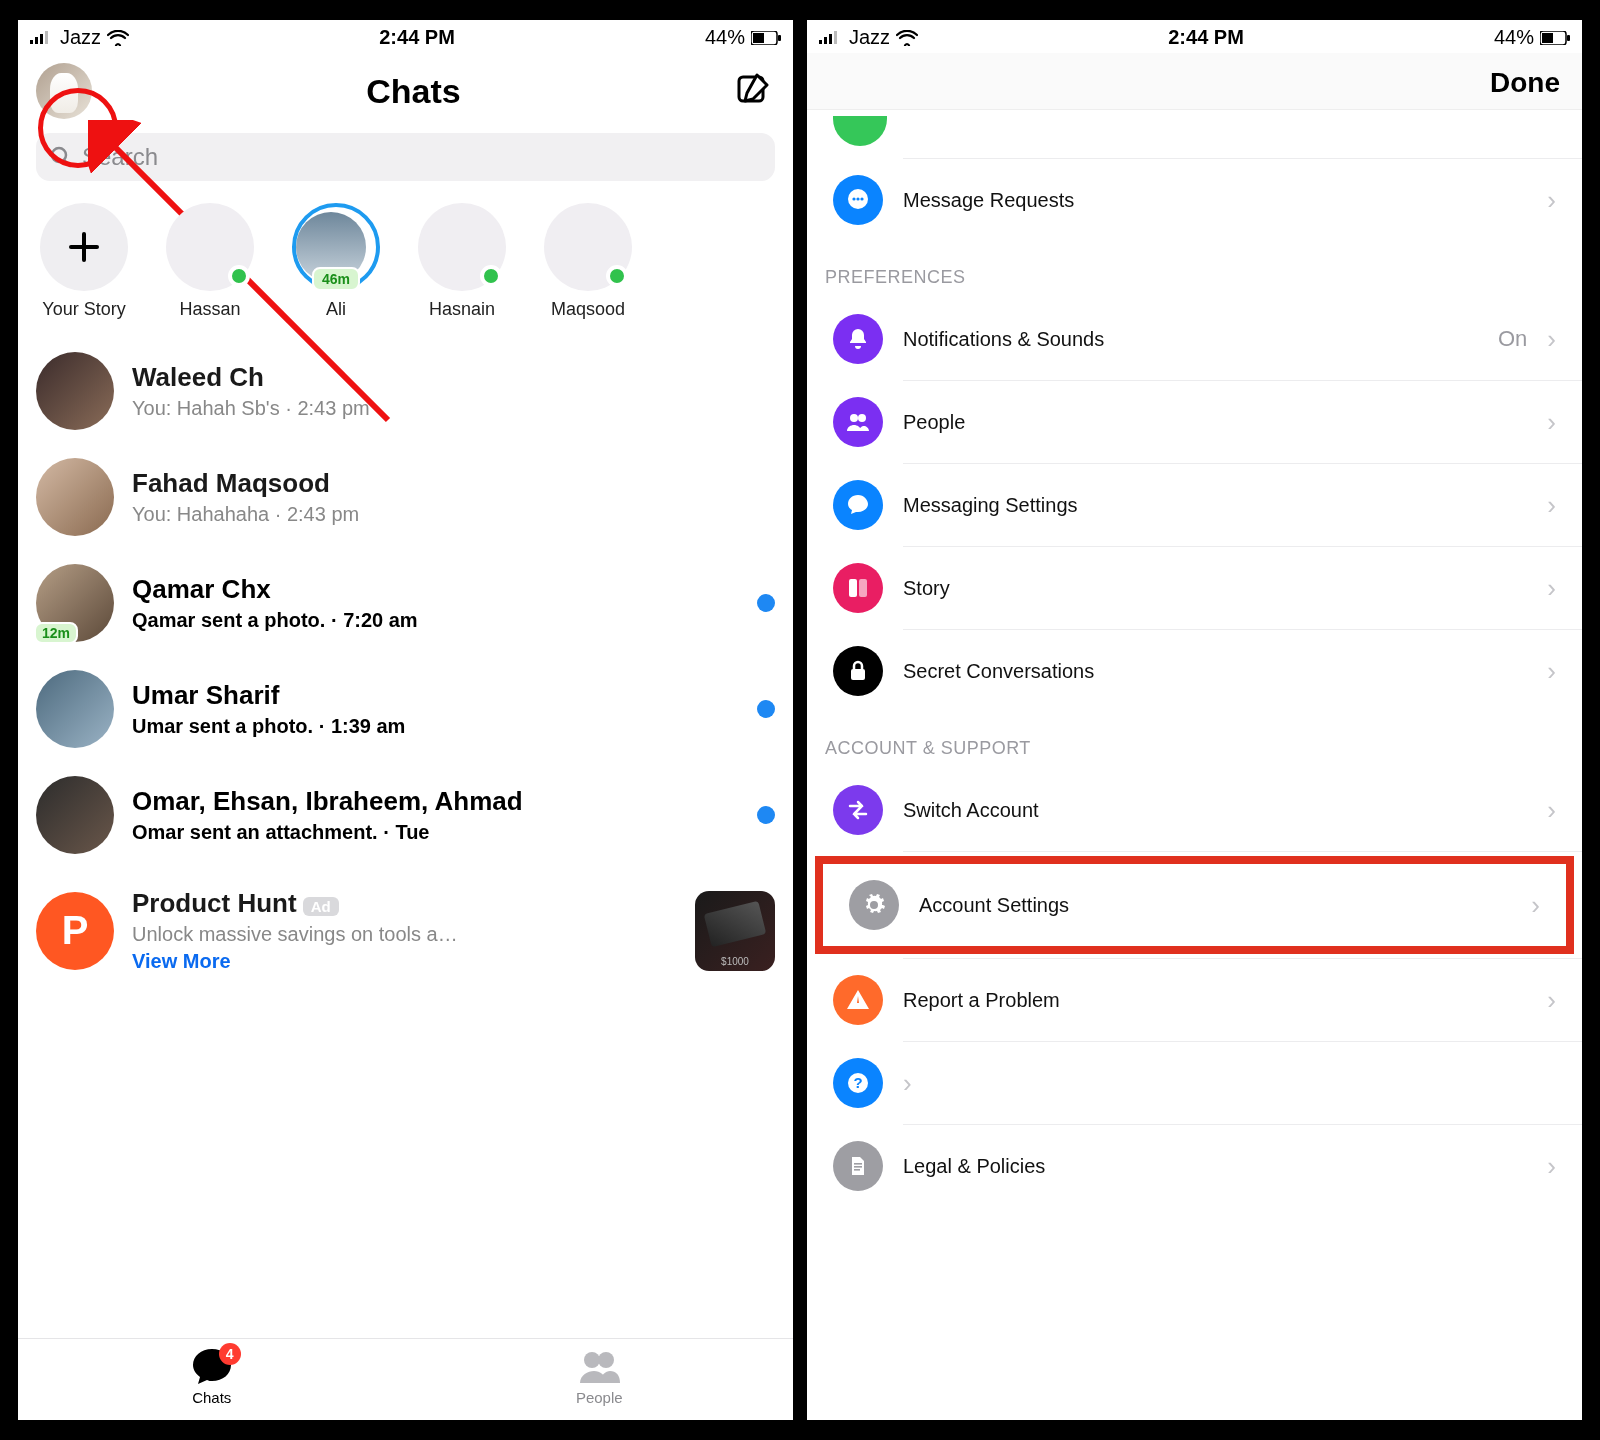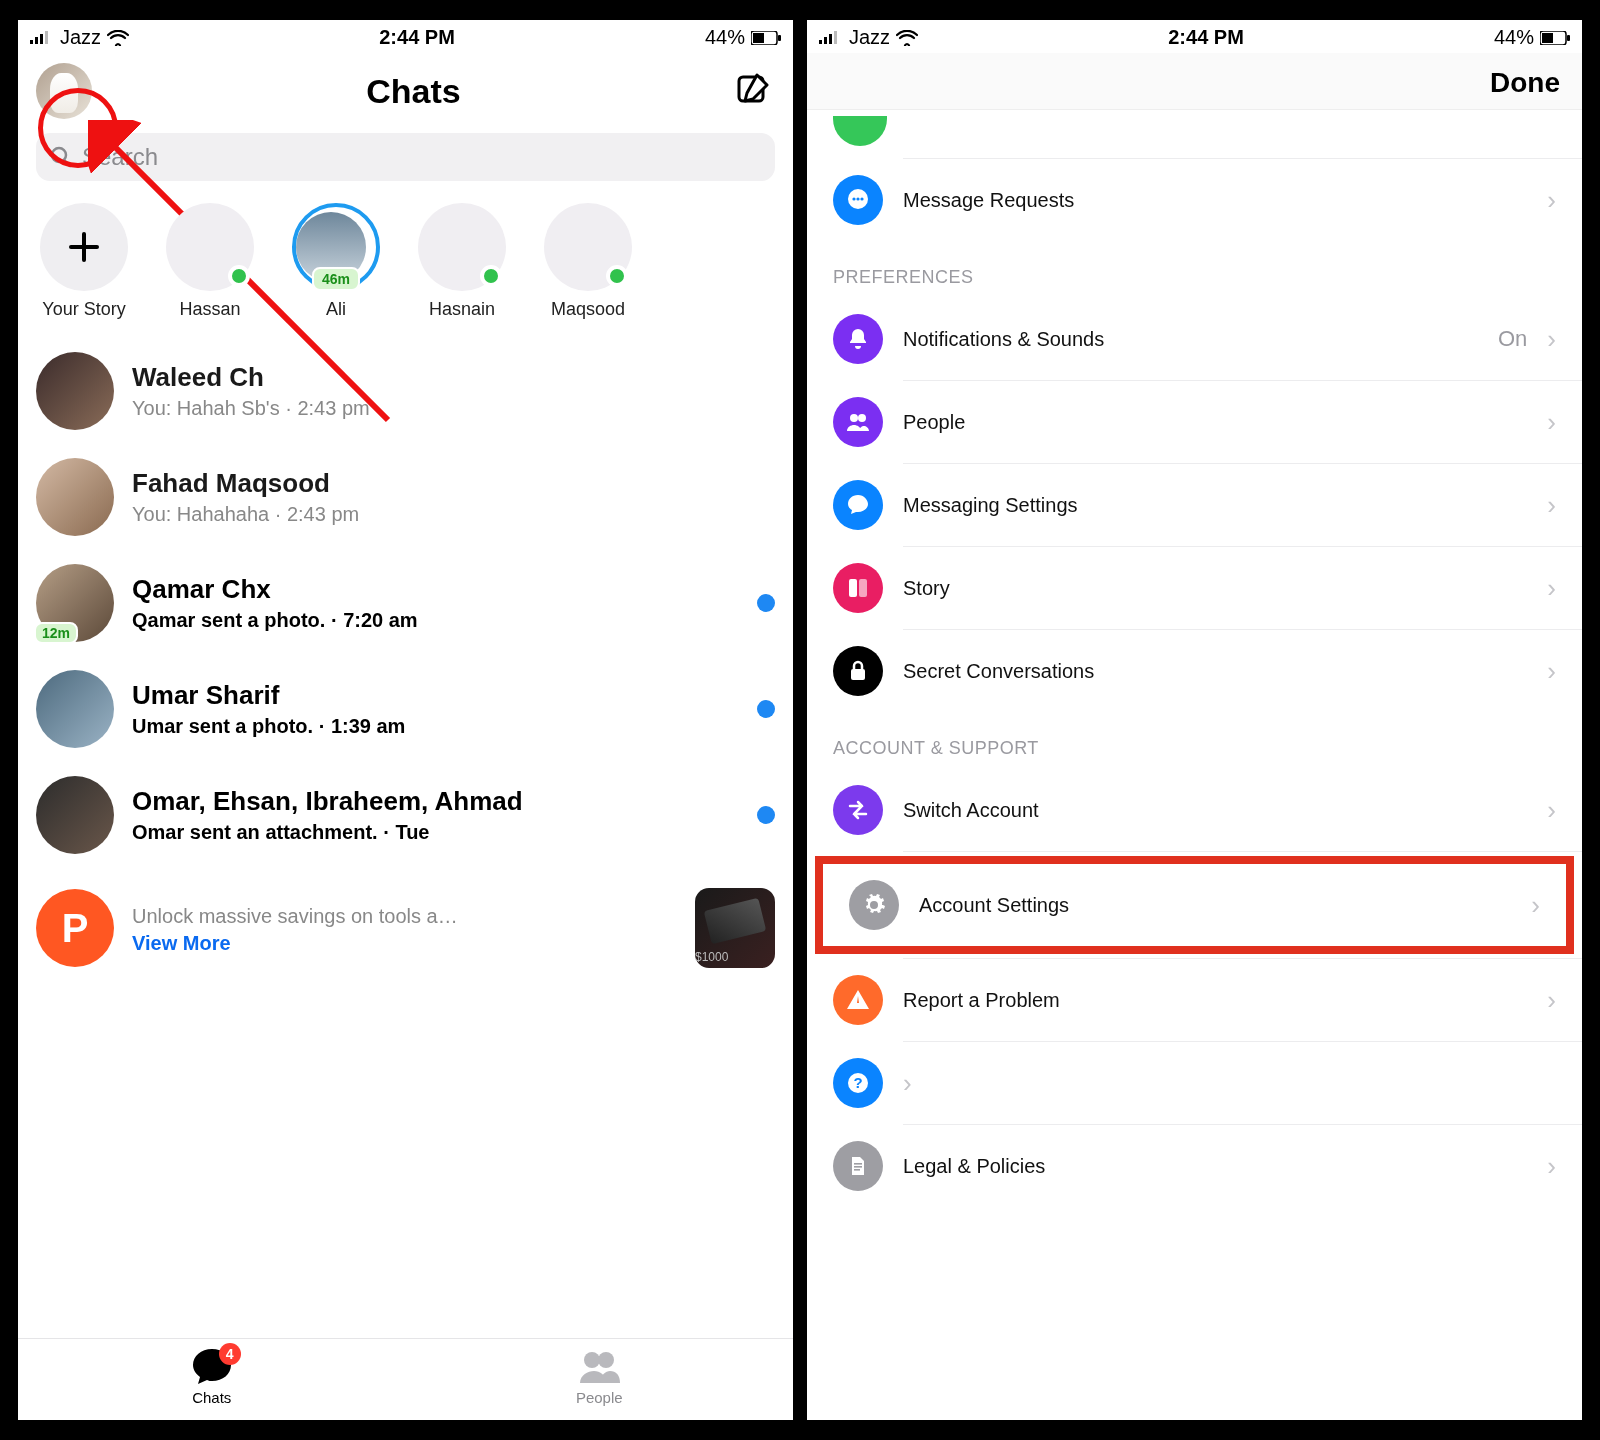--- a/index.html
+++ b/index.html
@@ -162,7 +162,7 @@
     background:#35c759;
   }
   .section-title{
-    padding: 26px 26px 10px 26px;
+    padding: 26px 26px 10px 18px;
     font-size:18px; color:#9a9aa0; letter-spacing:0.5px;
   }
   .setting-row{

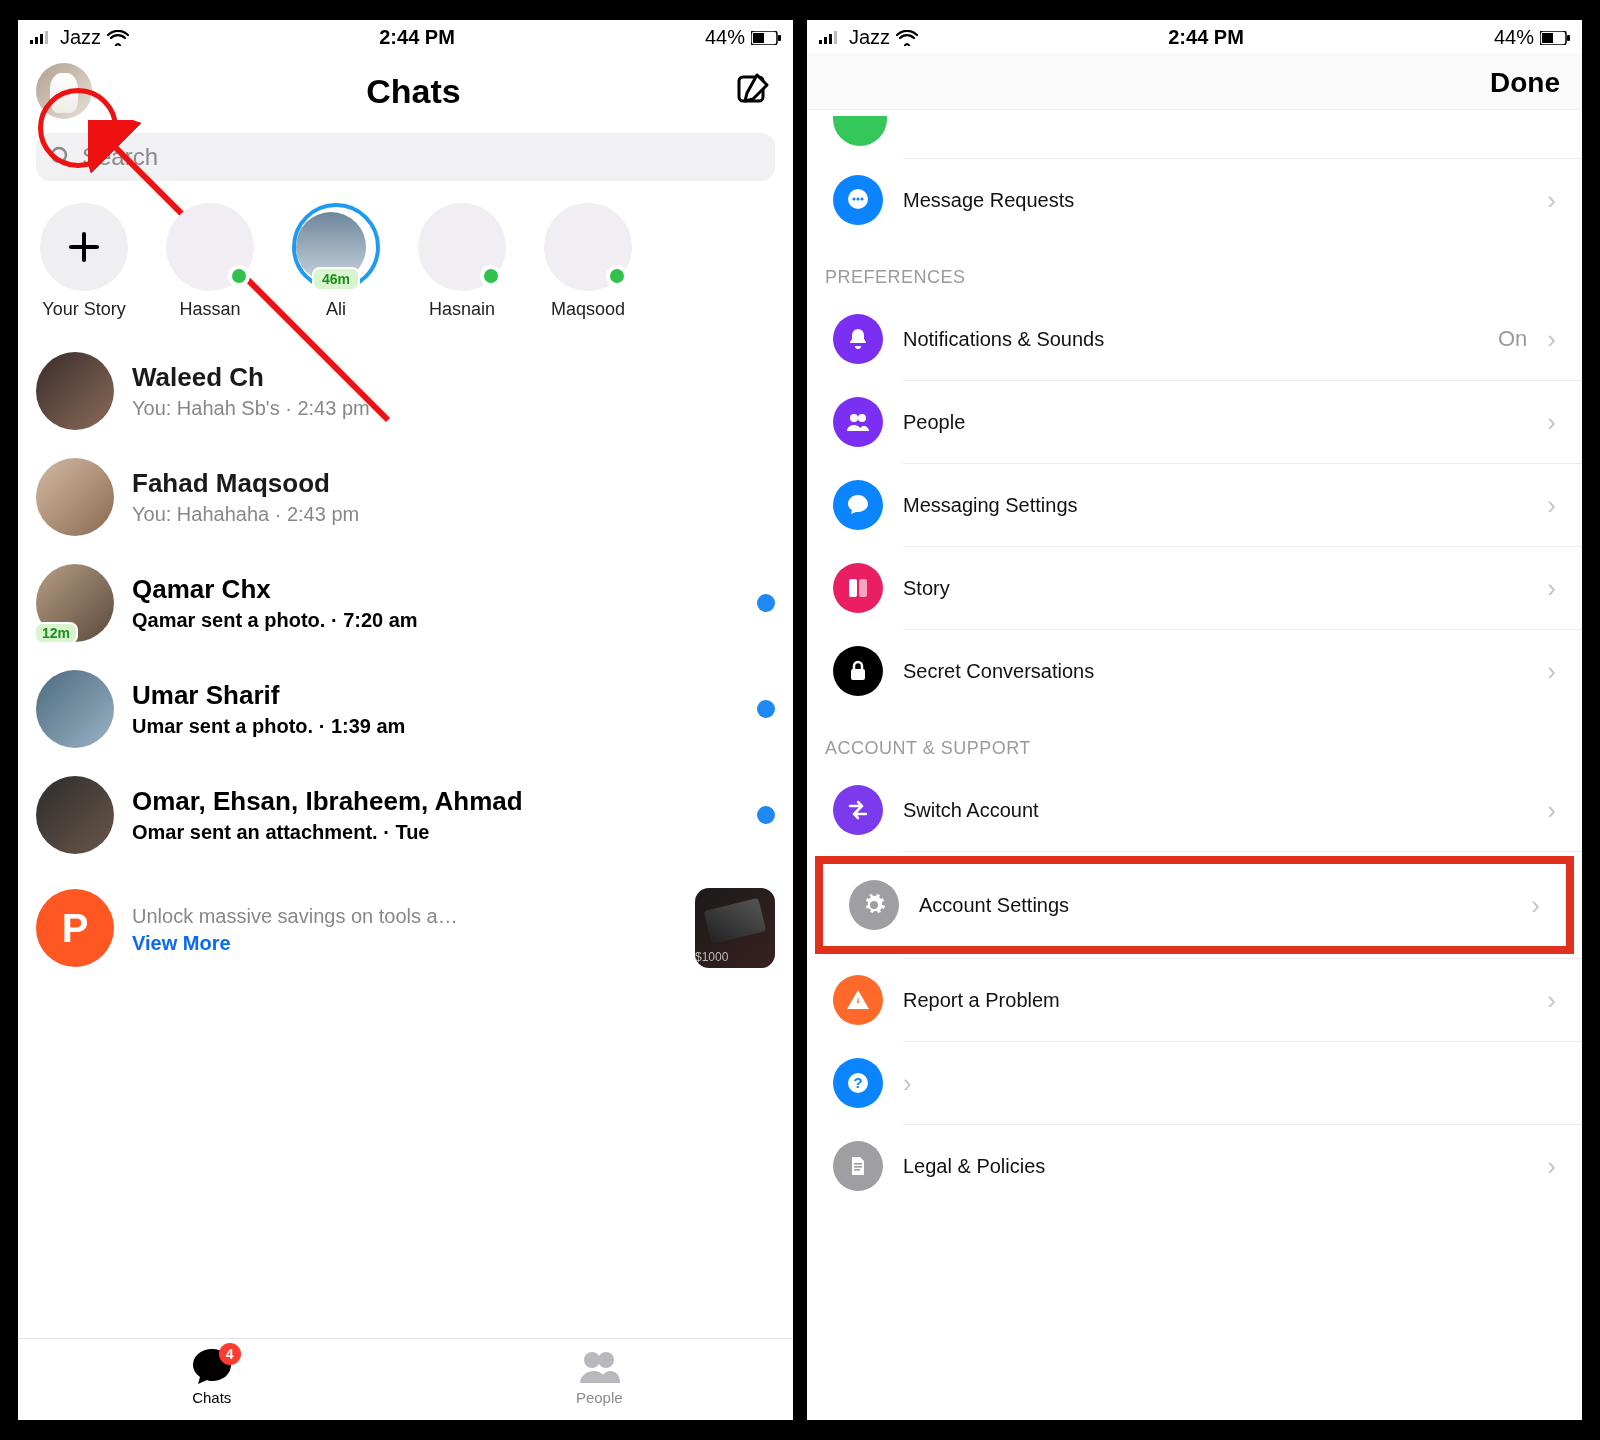--- a/index.html
+++ b/index.html
@@ -351,6 +351,7 @@
     <div class="chat-row">
       <div class="av bg-p">P</div>
       <div class="txt">
+        <div class="name"><span>Product Hunt</span><span class="ad-badge">Ad</span></div>
         <div class="preview">Unlock massive savings on tools a…</div>
         <div class="viewmore">View More</div>
       </div>

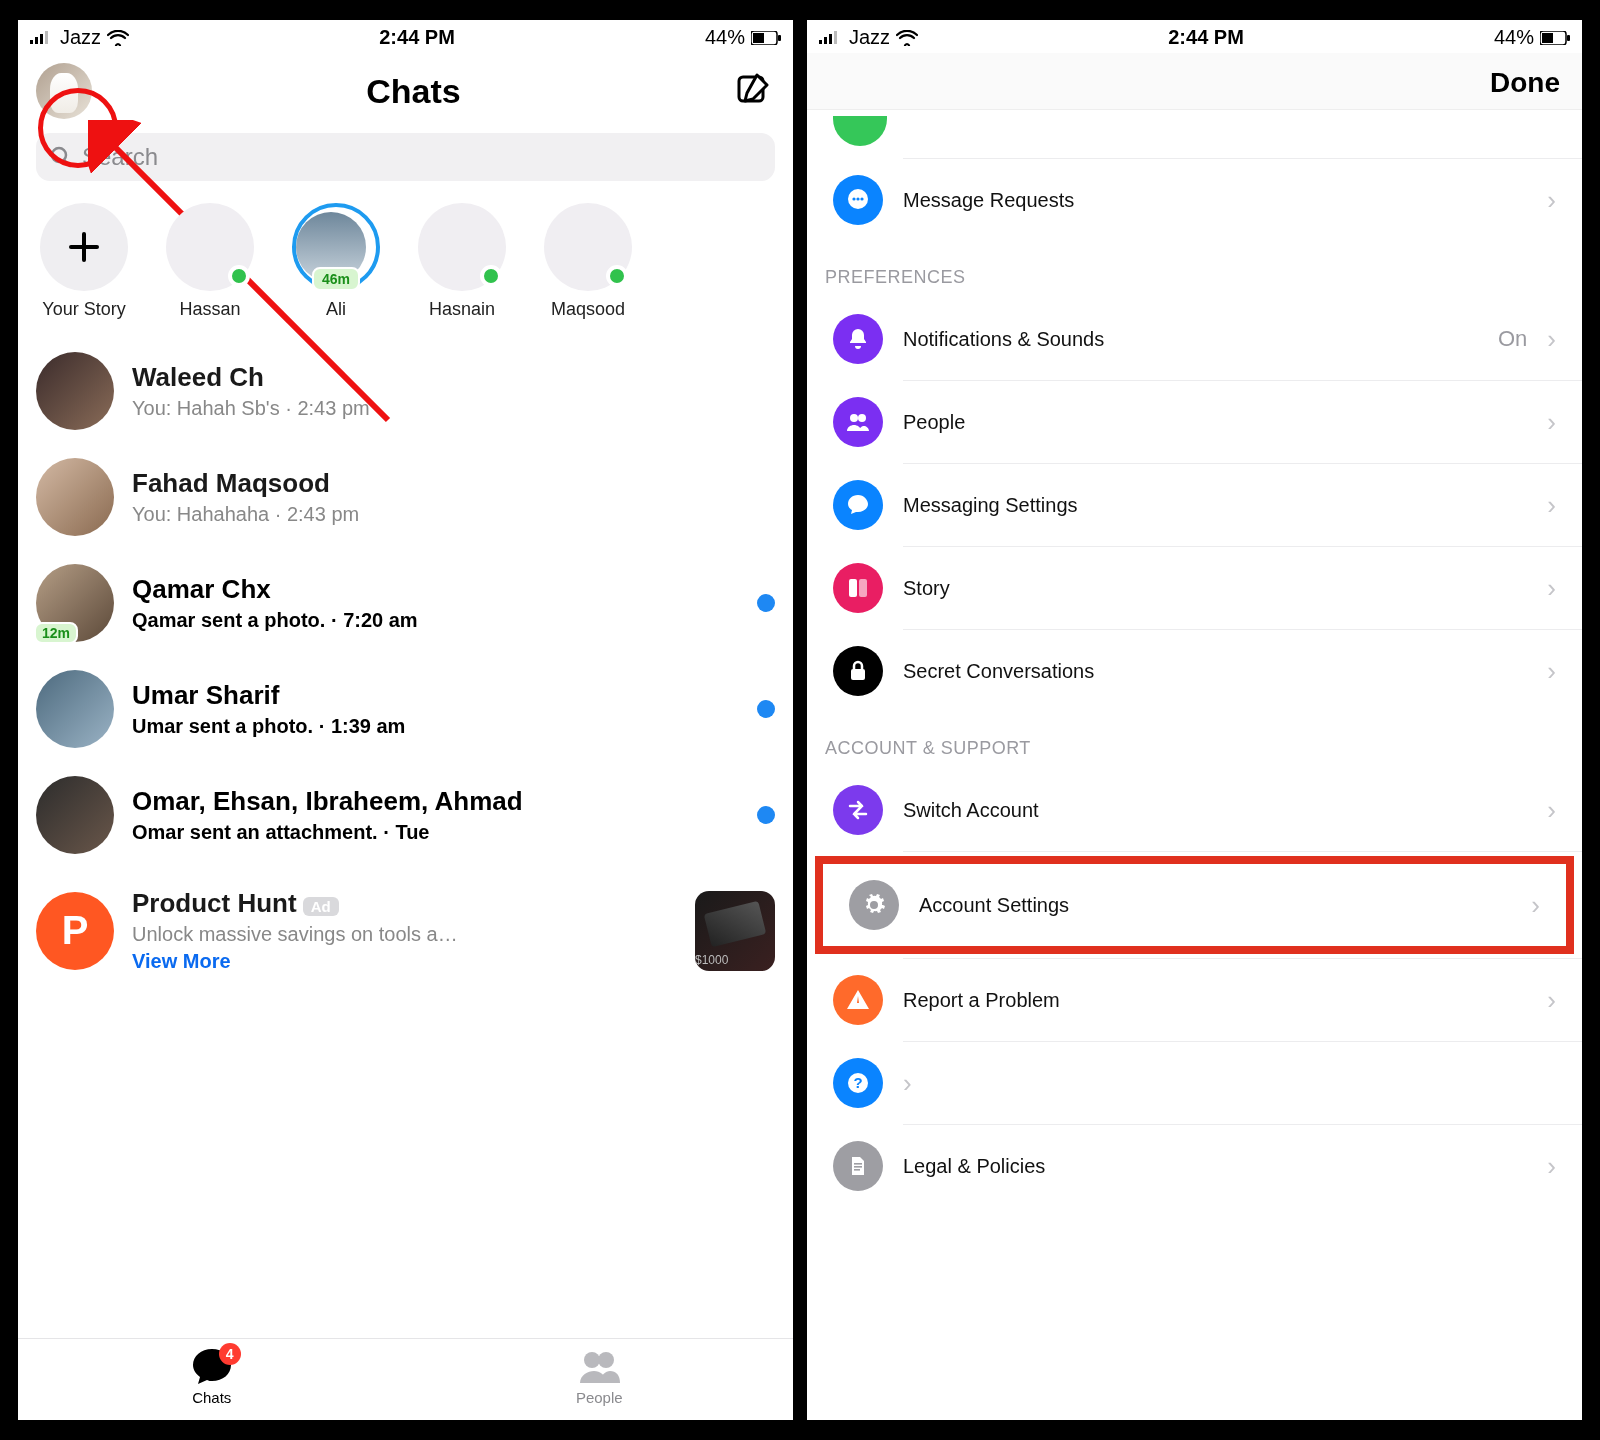--- a/index.html
+++ b/index.html
@@ -135,7 +135,7 @@
     position:relative;
   }
   .ad-img::after{content:"";position:absolute;inset:16px 12px 30px 12px;background:linear-gradient(45deg,#222,#555);border-radius:4px;transform:rotate(-14deg);}
-  .ad-img .ad-caption{position:absolute;bottom:4px;left:0;right:0;text-align:left;color:#bbb;font-size:12px;}
+  .ad-img .ad-caption{position:absolute;bottom:4px;left:0;right:0;text-align:center;color:#bbb;font-size:10px;}
 
   .tabbar{
     position:absolute; bottom:0; left:0; right:0;

